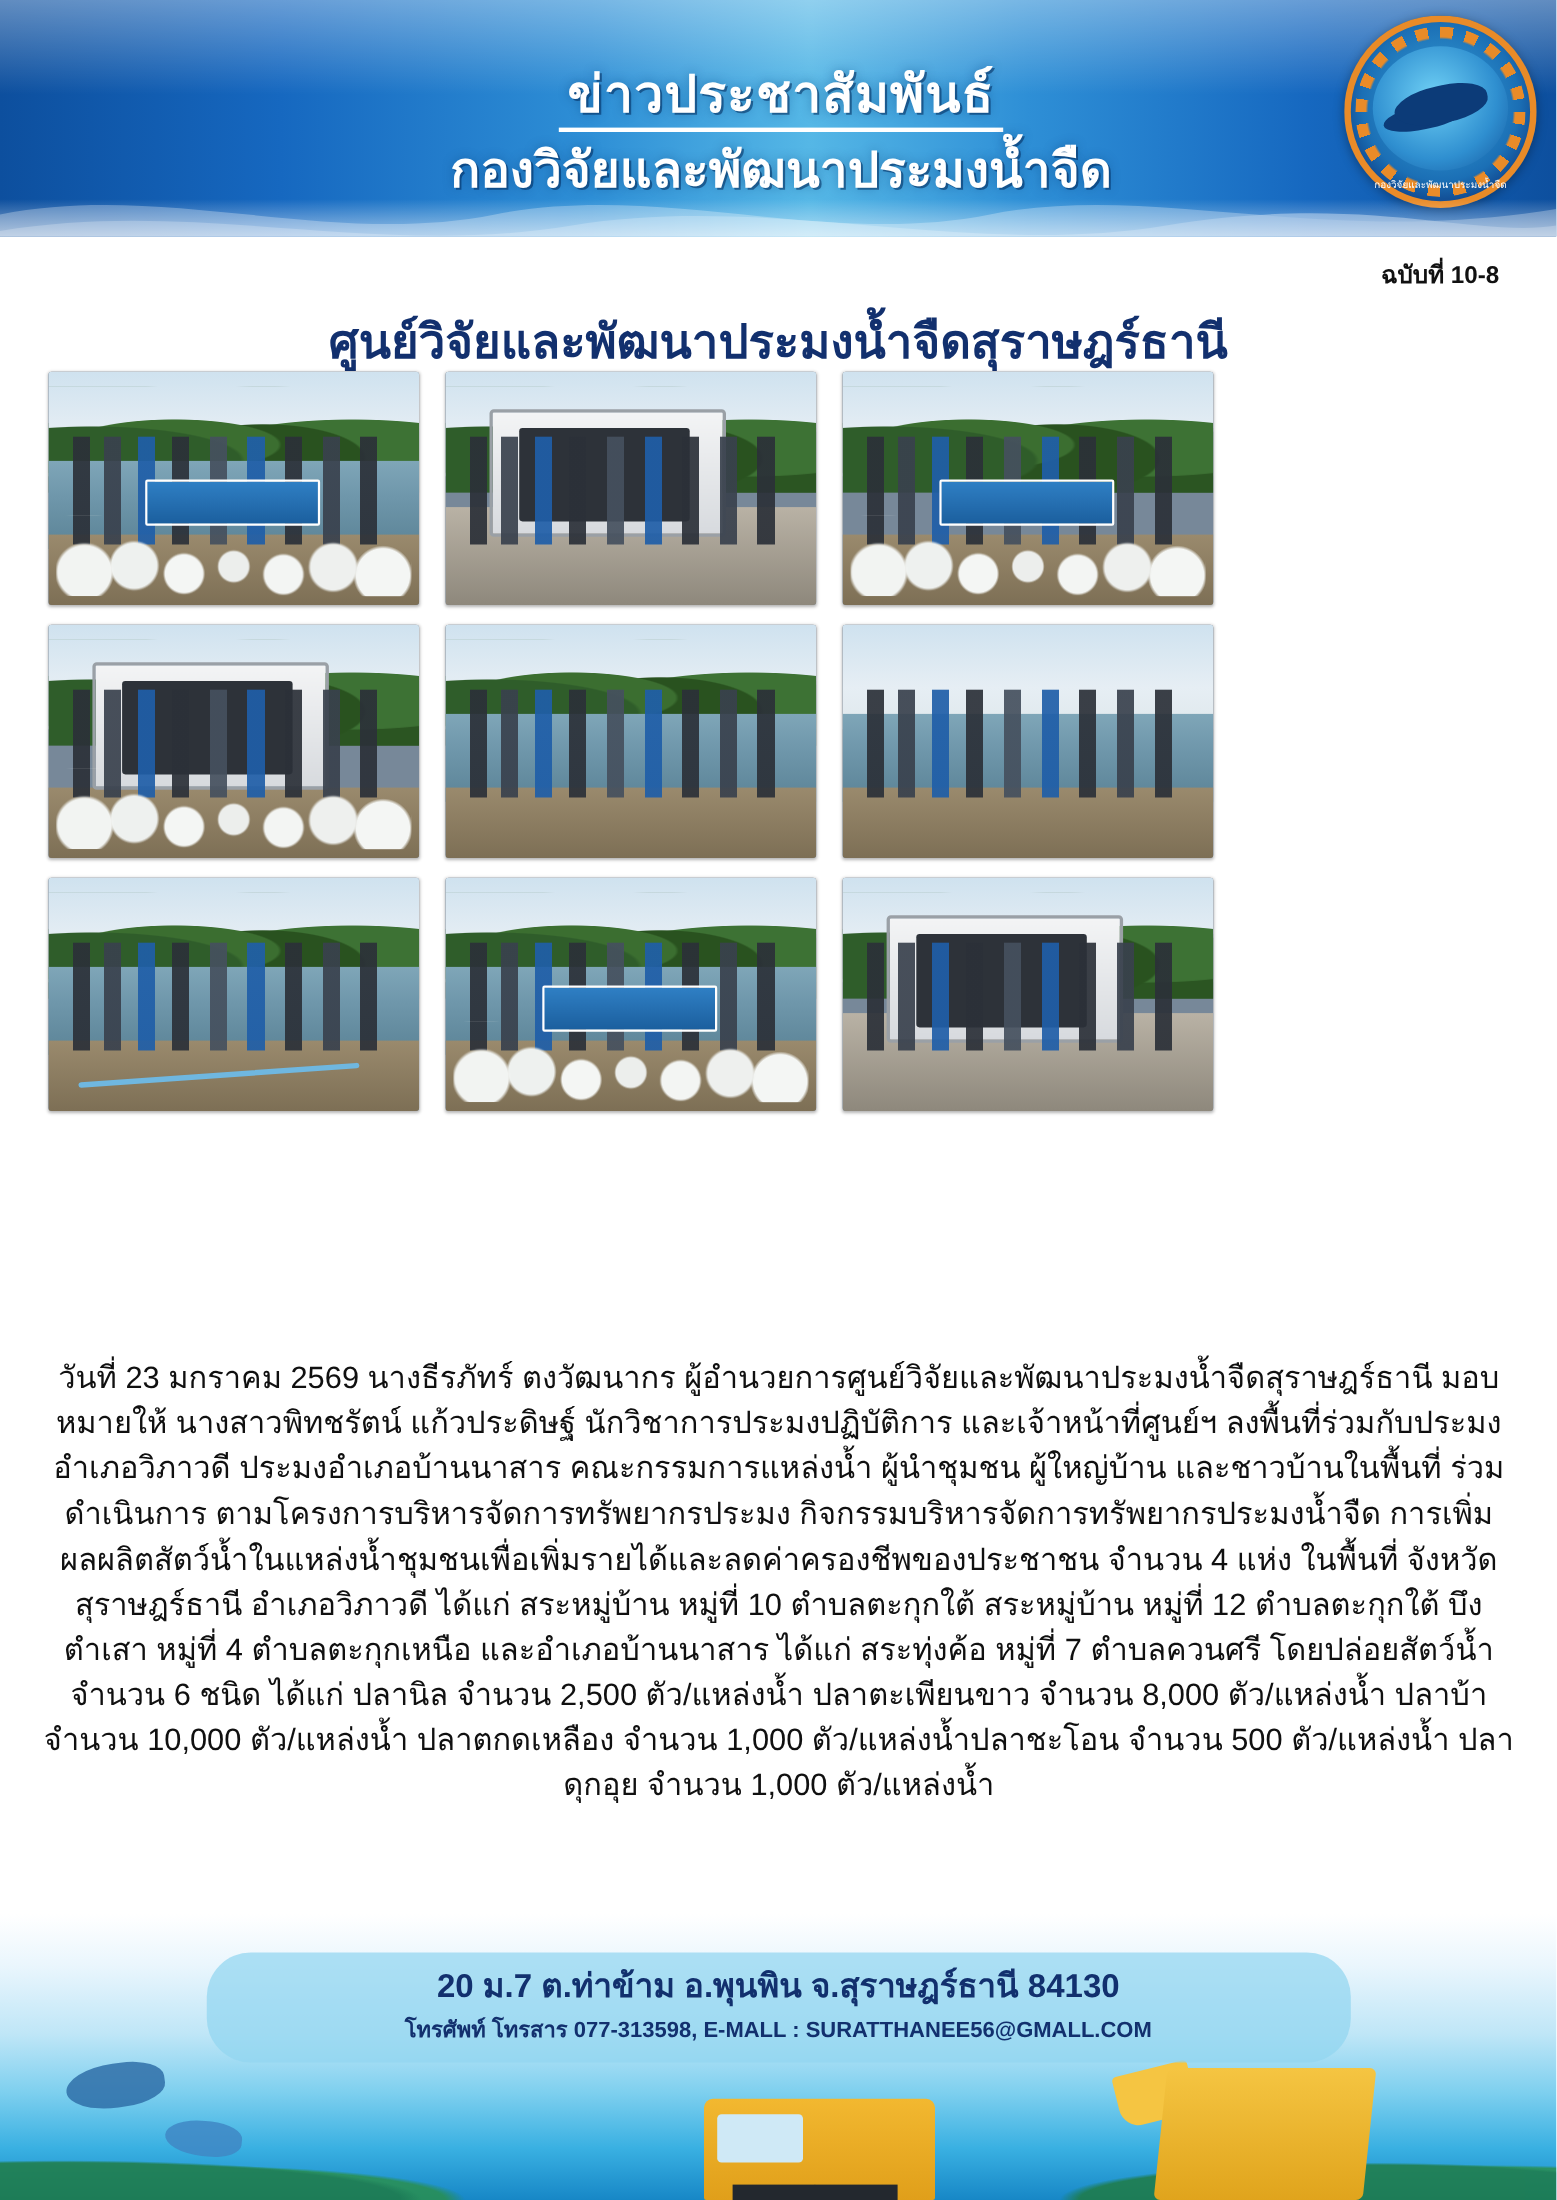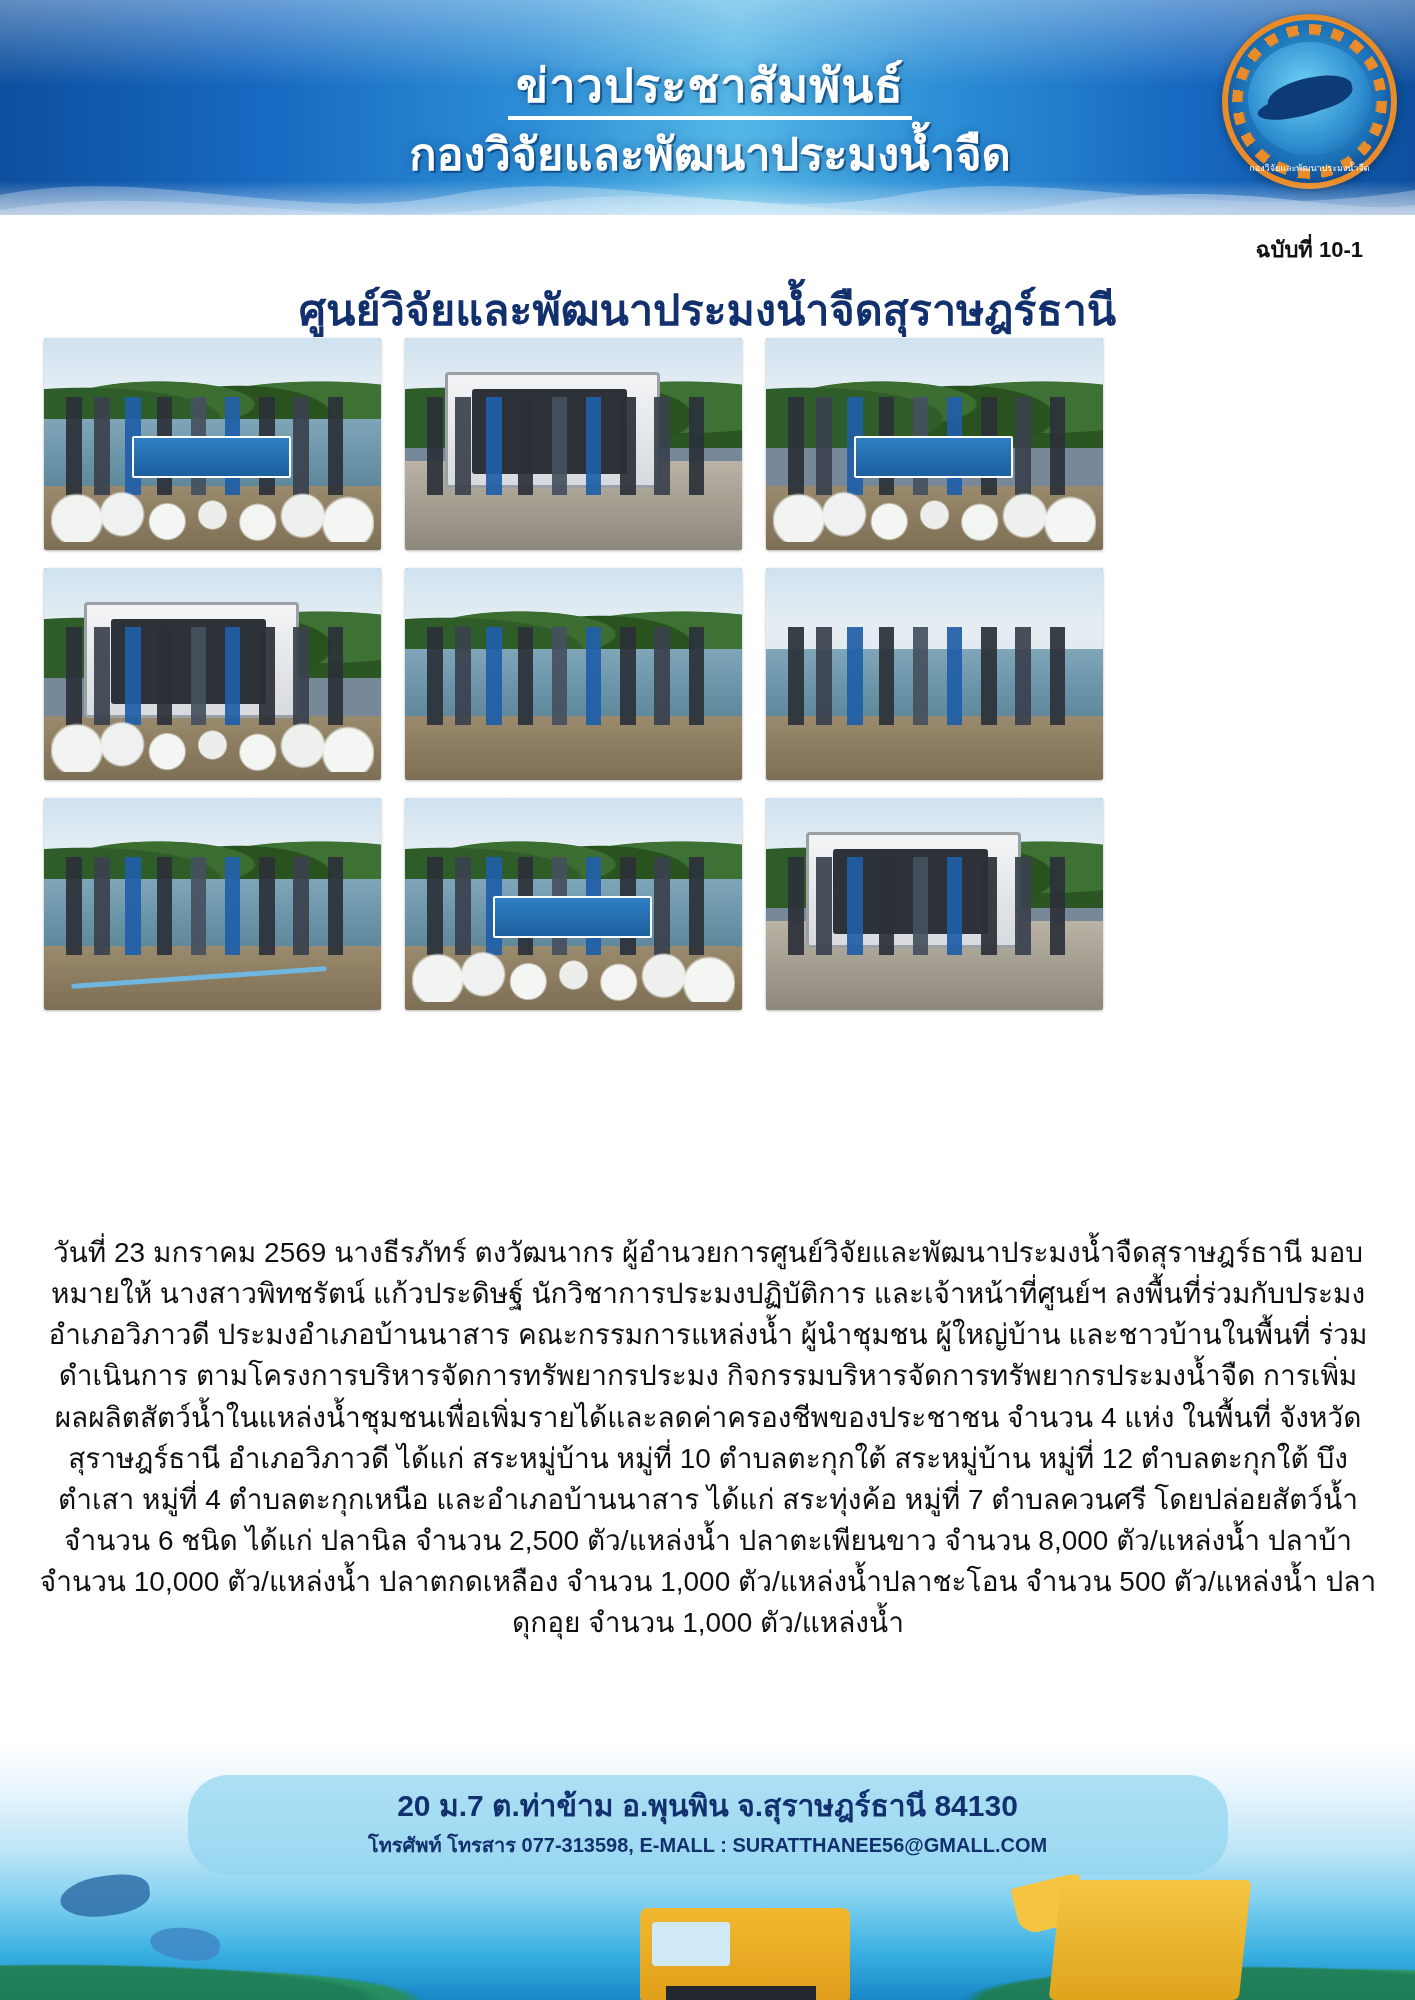--- a/index.html
+++ b/index.html
@@ -393,7 +393,7 @@
     </div>
   </div>
 
-  <div class="issue-no">ฉบับที่ 10-1</div>
+  <div class="issue-no">ฉบับที่ 10-8</div>
 
   <div class="doc-title">ศูนย์วิจัยและพัฒนาประมงน้ำจืดสุราษฎร์ธานี</div>
 

